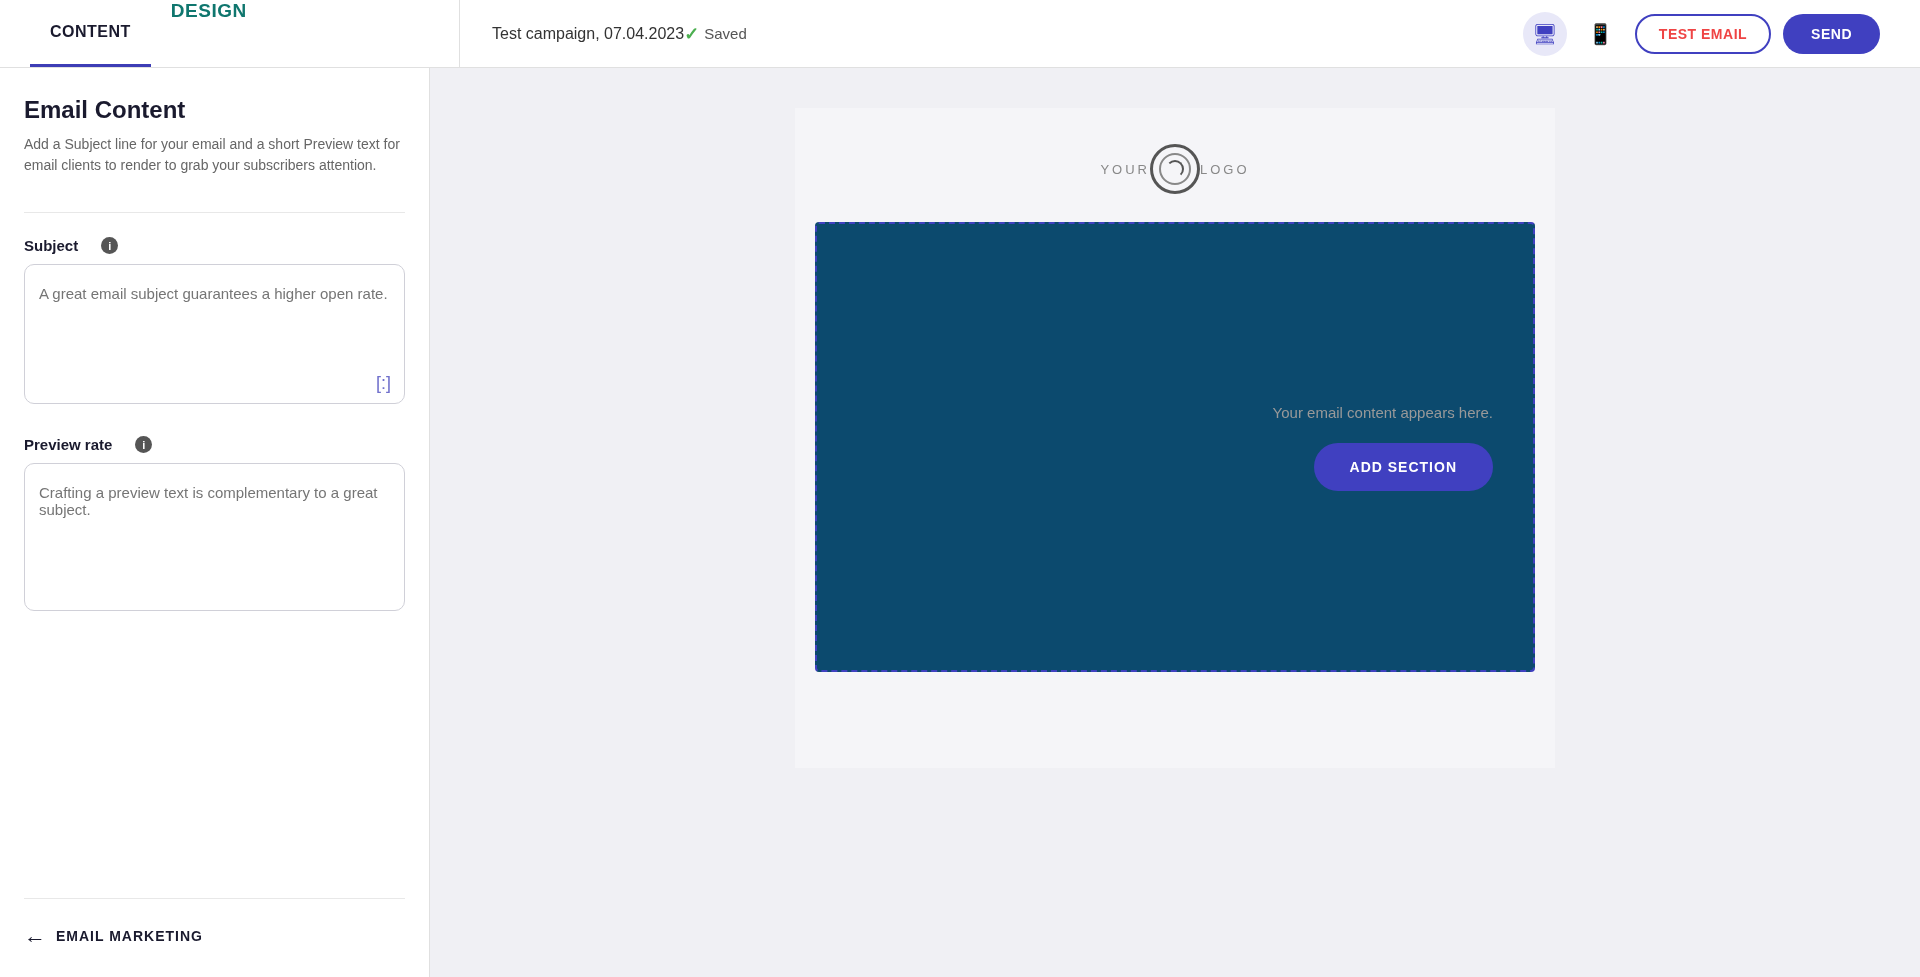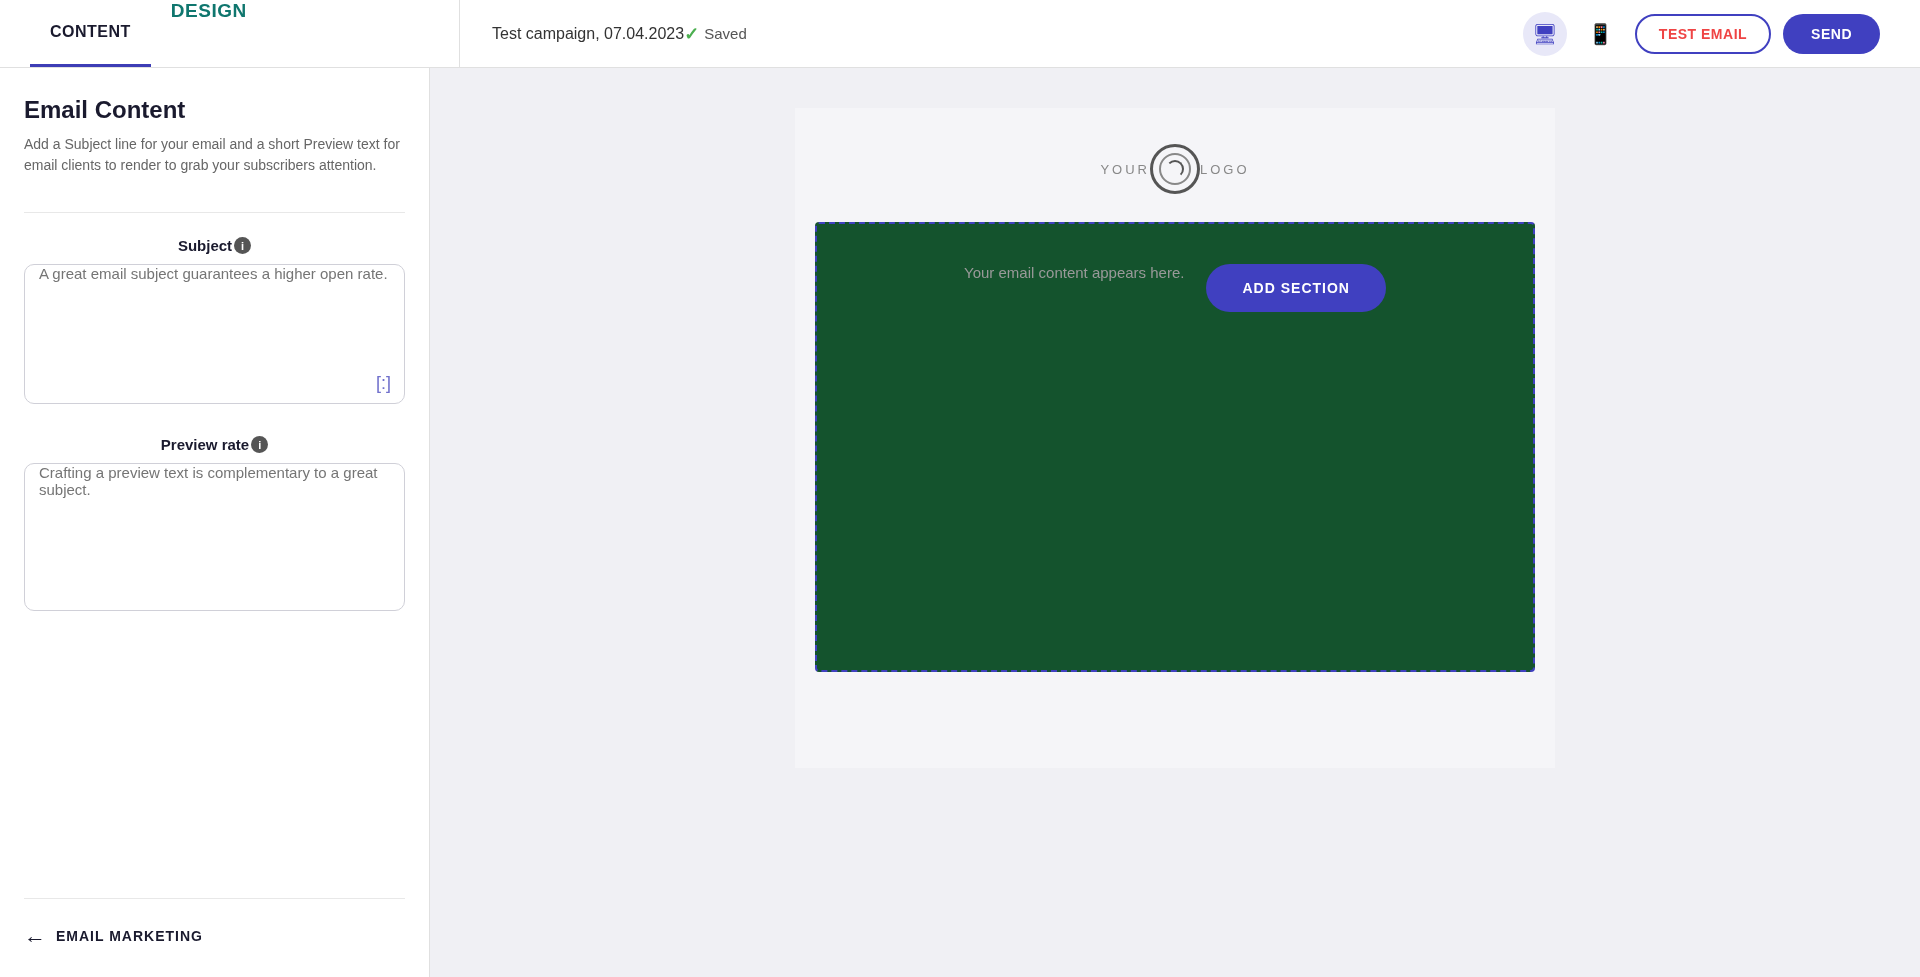--- a/index.html
+++ b/index.html
@@ -60,7 +60,7 @@
 
     .field-label {
       font-size: 15px; font-weight: 700; color: #1a1a2e; margin-bottom: 10px;
-      display: flex; align-items: center; gap: 2px; justify-content: center;
+      display: flex; align-items: center; gap: 23px;
     }
     .info-icon {
       width: 17px; height: 17px; border-radius: 50%; background: #555; color: #fff;

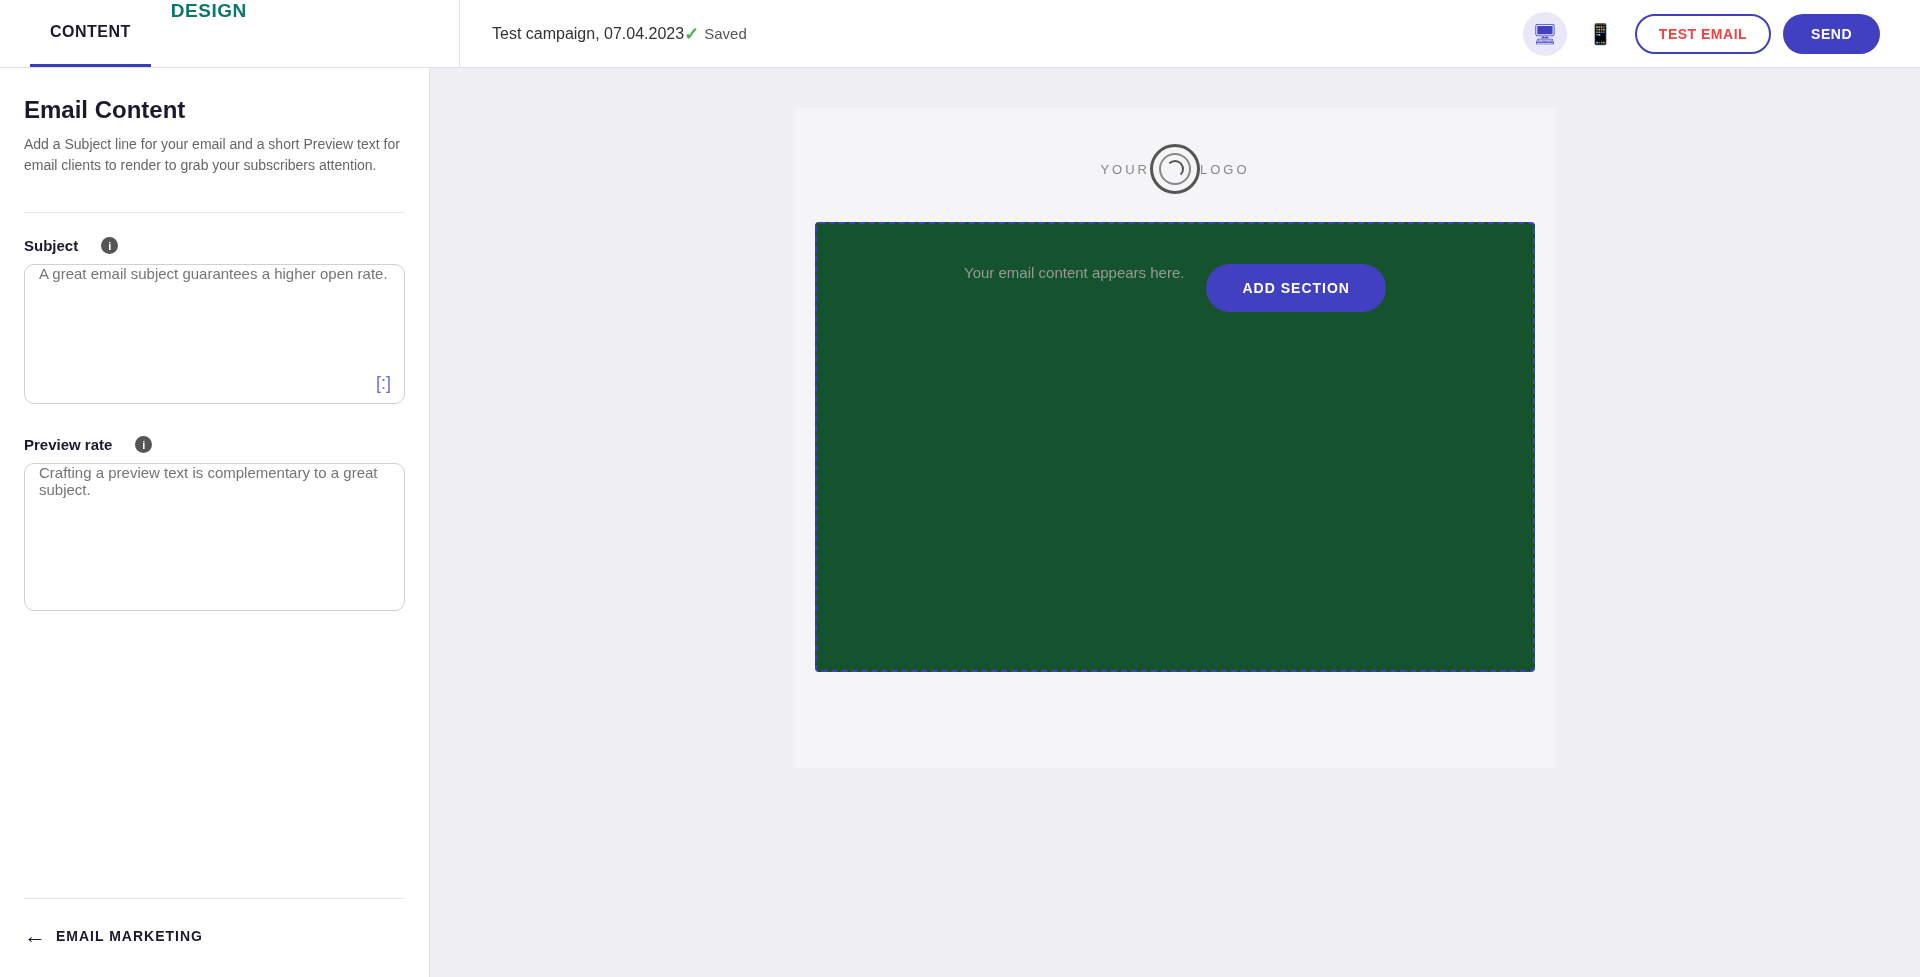--- a/index.html
+++ b/index.html
@@ -69,7 +69,7 @@
     }
     .field-textarea {
       width: 100%; border: 1.5px solid #d0d0d8; border-radius: 10px;
-      padding: 0 14px; font-size: 15px; color: #bbb; resize: none;
+      padding: 20px 14px; font-size: 15px; color: #bbb; resize: none;
       background: #fff; font-family: inherit; position: relative;
       min-height: 140px; outline: none;
     }

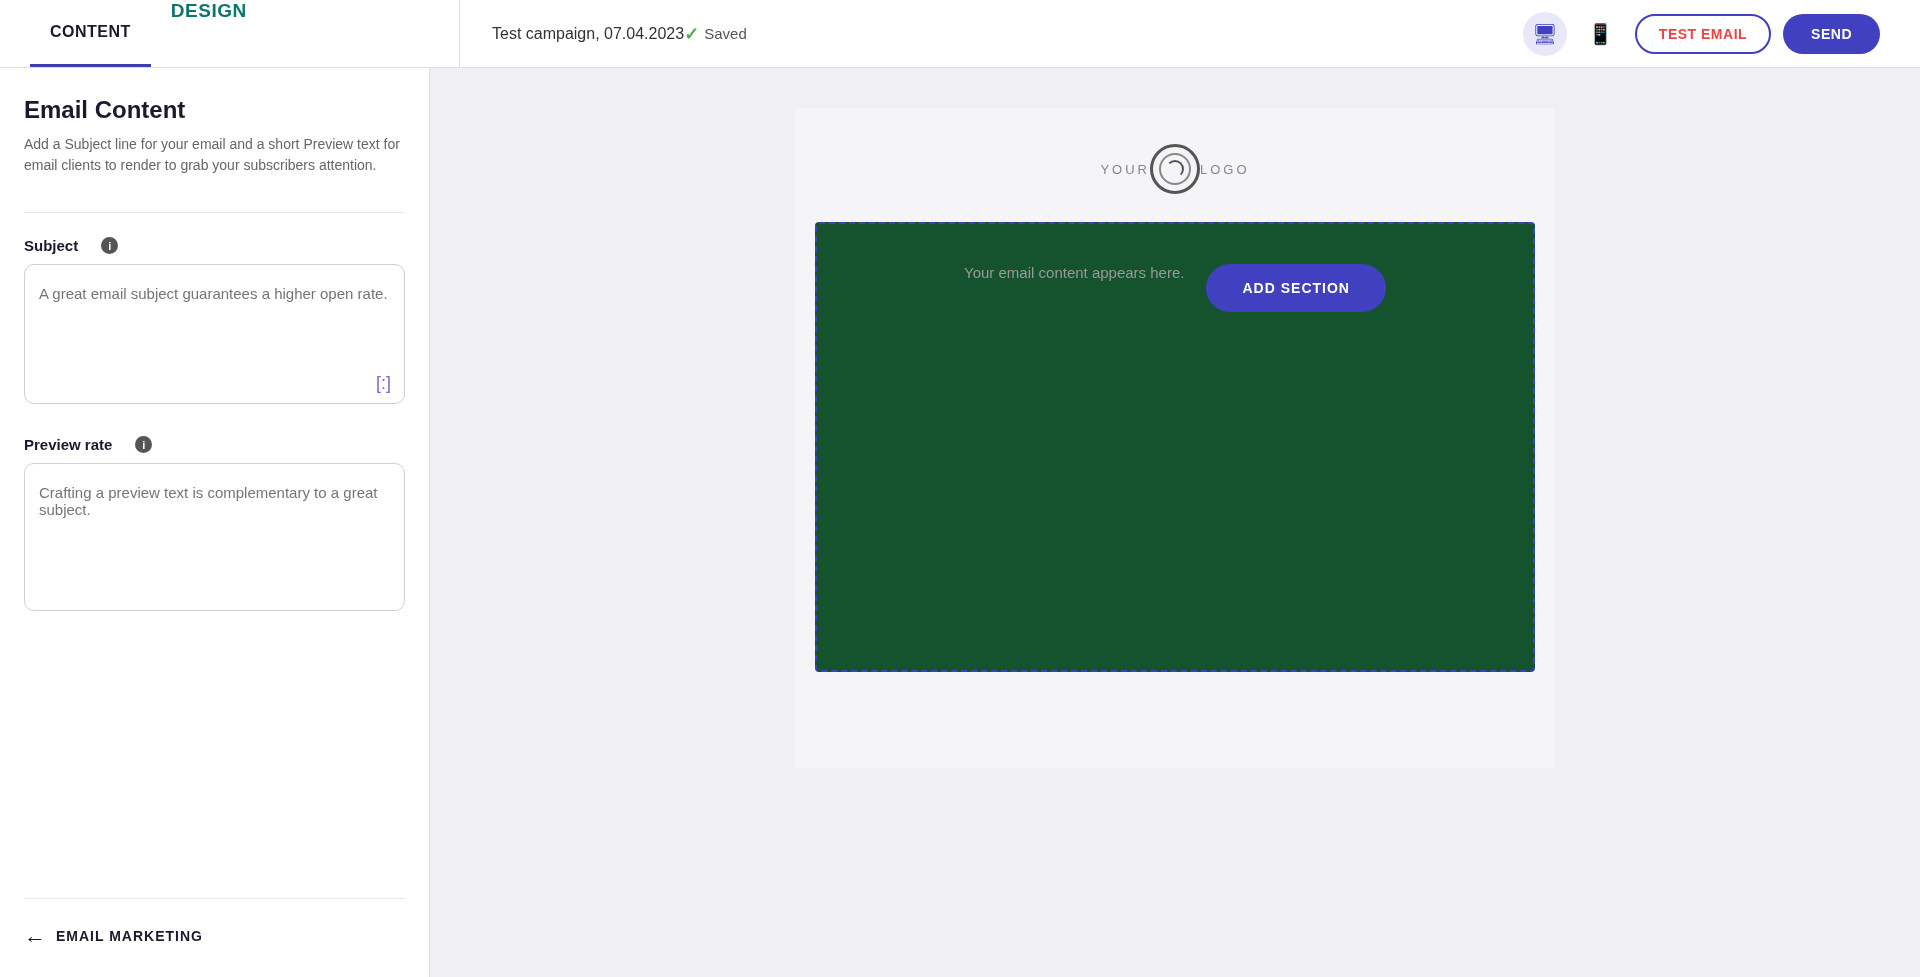--- a/index.html
+++ b/index.html
@@ -121,9 +121,9 @@
     .content-box {
       border: 2px dashed #4040c0; border-radius: 4px;
       width: 720px; min-height: 450px;
-      display: flex; flex-direction: row; align-items: flex-start; justify-content: center;
+      display: flex; flex-direction: column; align-items: flex-end; justify-content: center;
       gap: 22px; padding: 40px;
-      background: #14532d;
+      background: #0c4a6e;
     }
     .content-placeholder { font-size: 15px; color: #999; }
     .add-section-btn {

